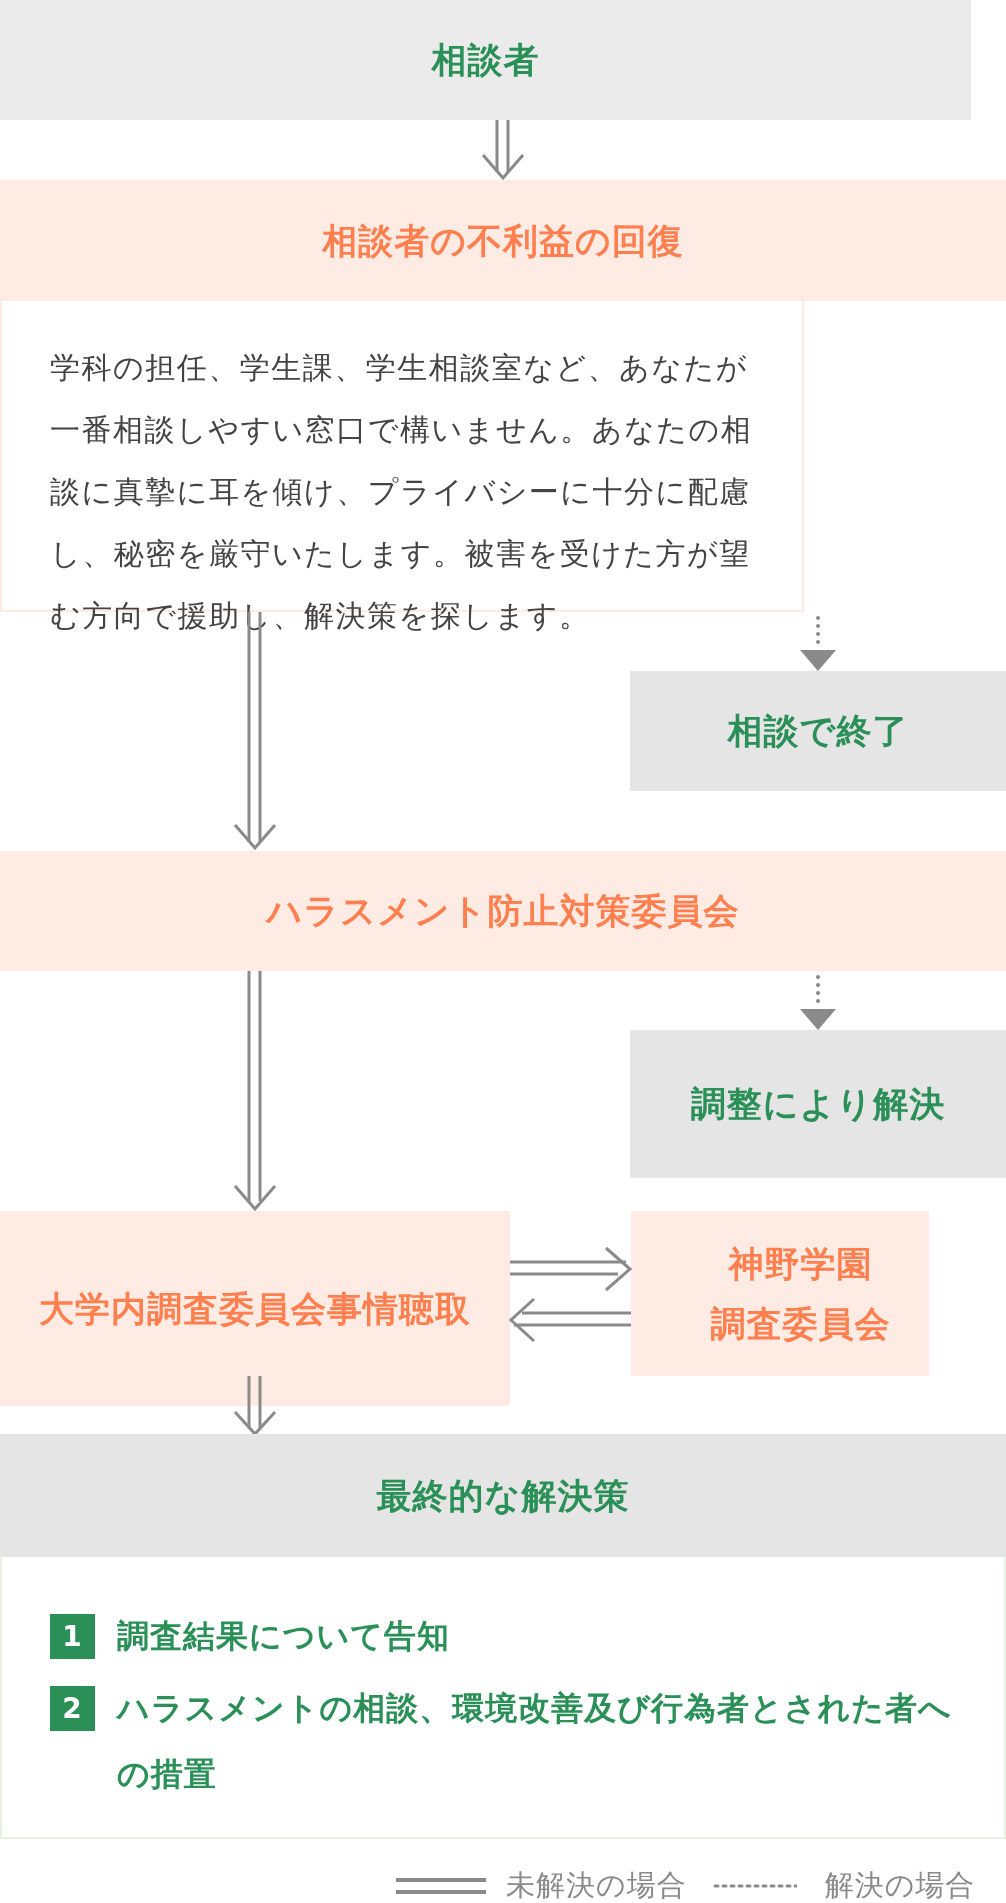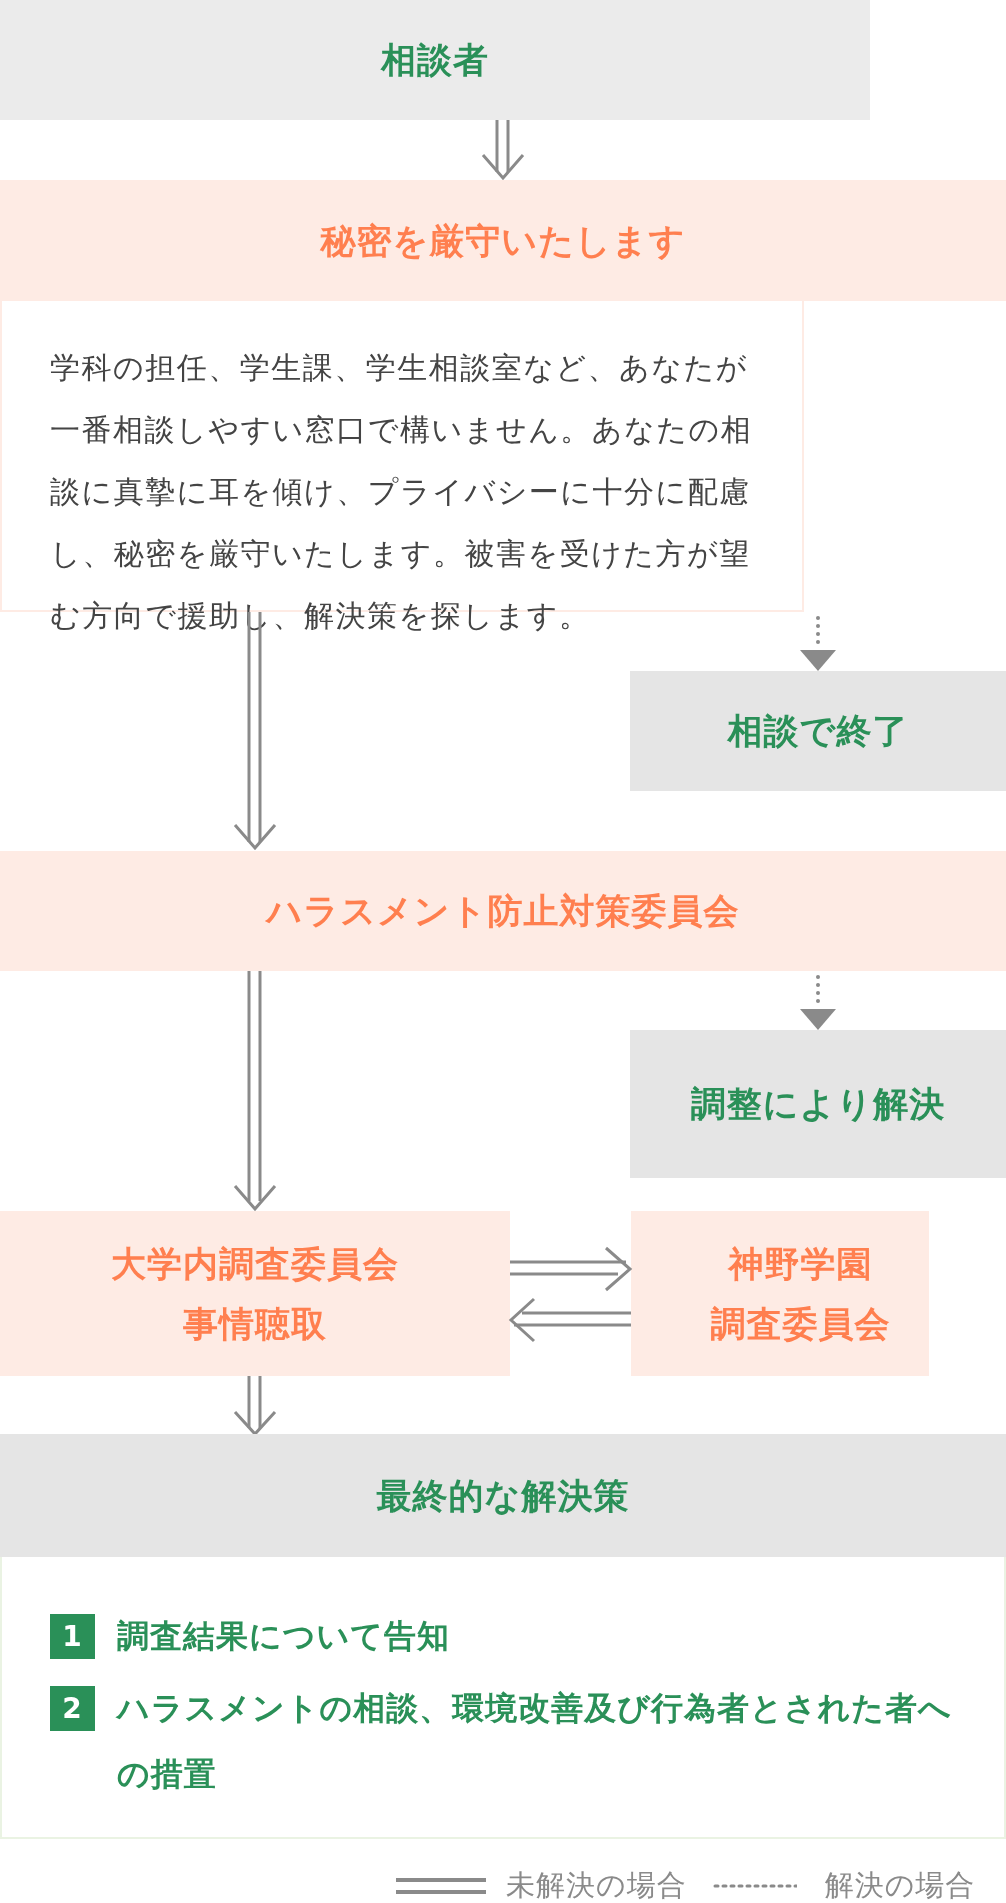--- a/index.html
+++ b/index.html
@@ -34,7 +34,7 @@
 </head>
 <body>
 
-<div class="box gray" style="left:0;top:0;width:870px;height:120px;">
+<div class="box gray" style="left:0;top:0;width:971px;height:120px;">
   <span class="title" style="color:#2a9058;">相談者</span>
 </div>
 

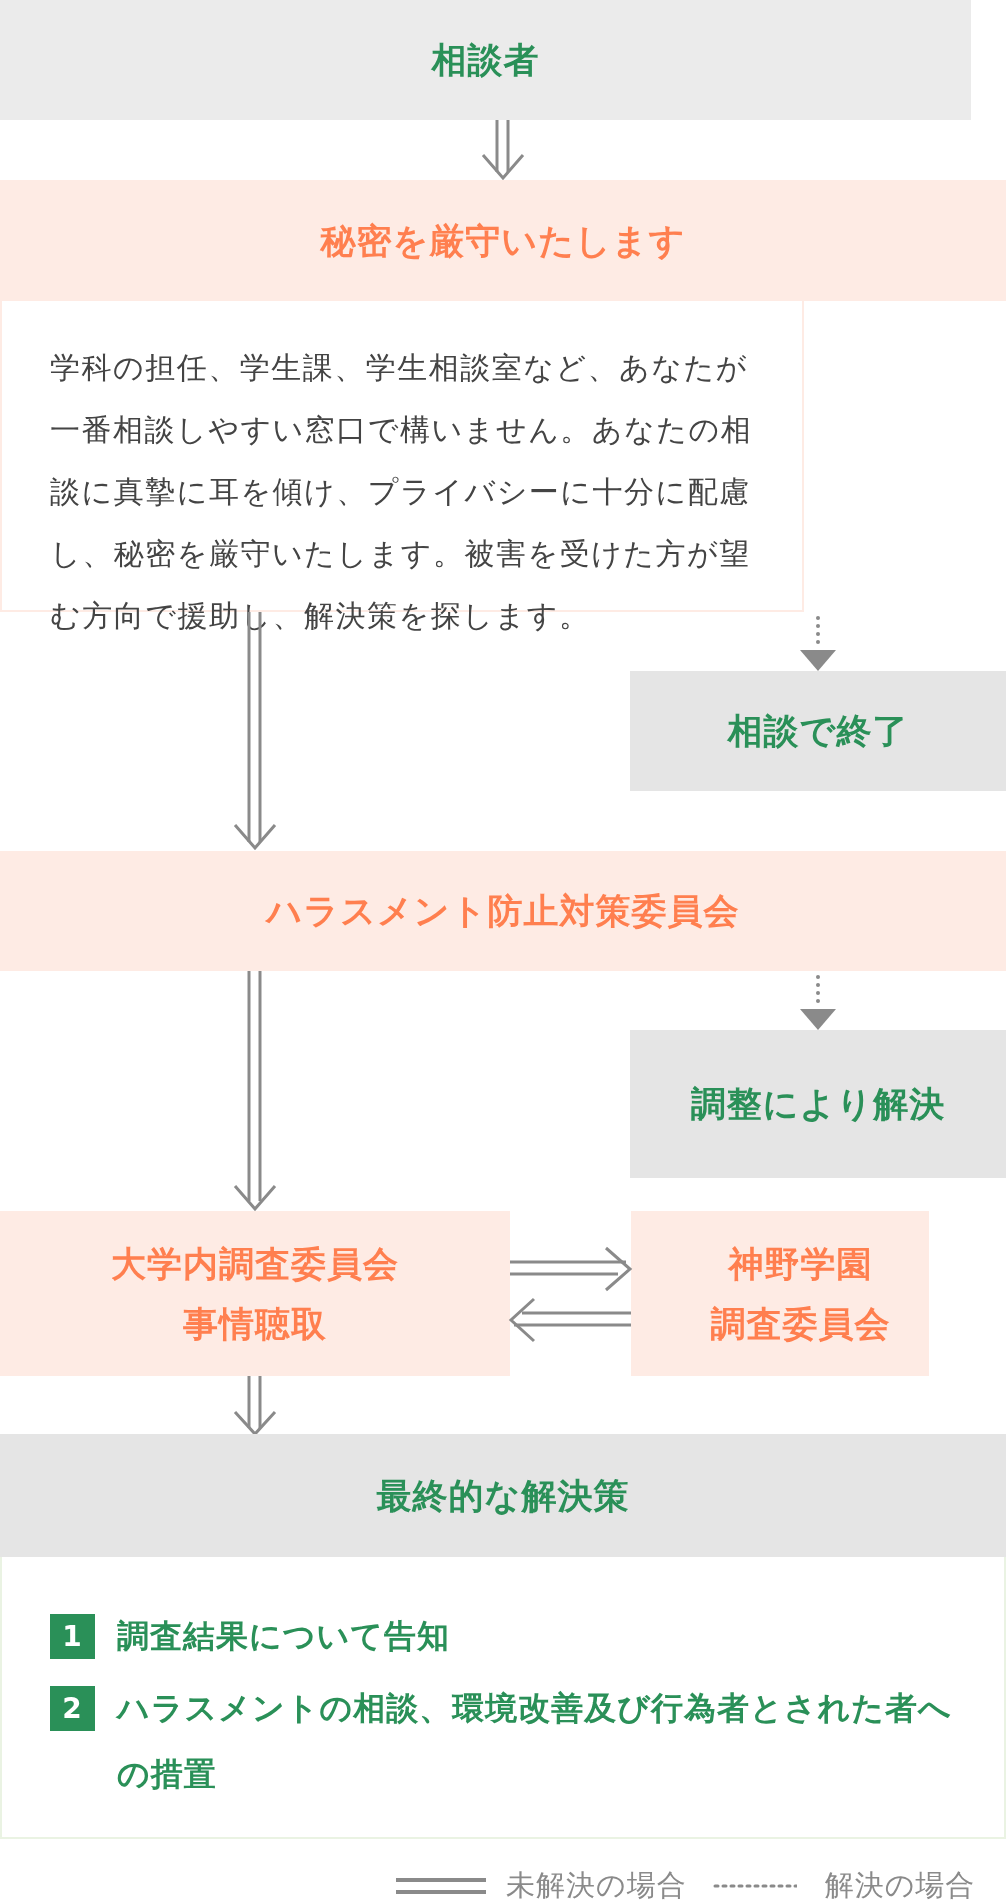--- a/index.html
+++ b/index.html
@@ -45,7 +45,7 @@
 </svg>
 
 <div class="box pink" style="left:0;top:180px;width:1006px;height:121px;">
-  <span class="title">秘密を厳守いたします</span>
+  <span class="title">相談者の不利益の回復</span>
 </div>
 <div class="body-box">
   <p class="body-text">学科の担任、学生課、学生相談室など、あなたが一番相談しやすい窓口で構いません。あなたの相談に真摯に耳を傾け、プライバシーに十分に配慮し、秘密を厳守いたします。被害を受けた方が望む方向で援助し、解決策を探します。</p>

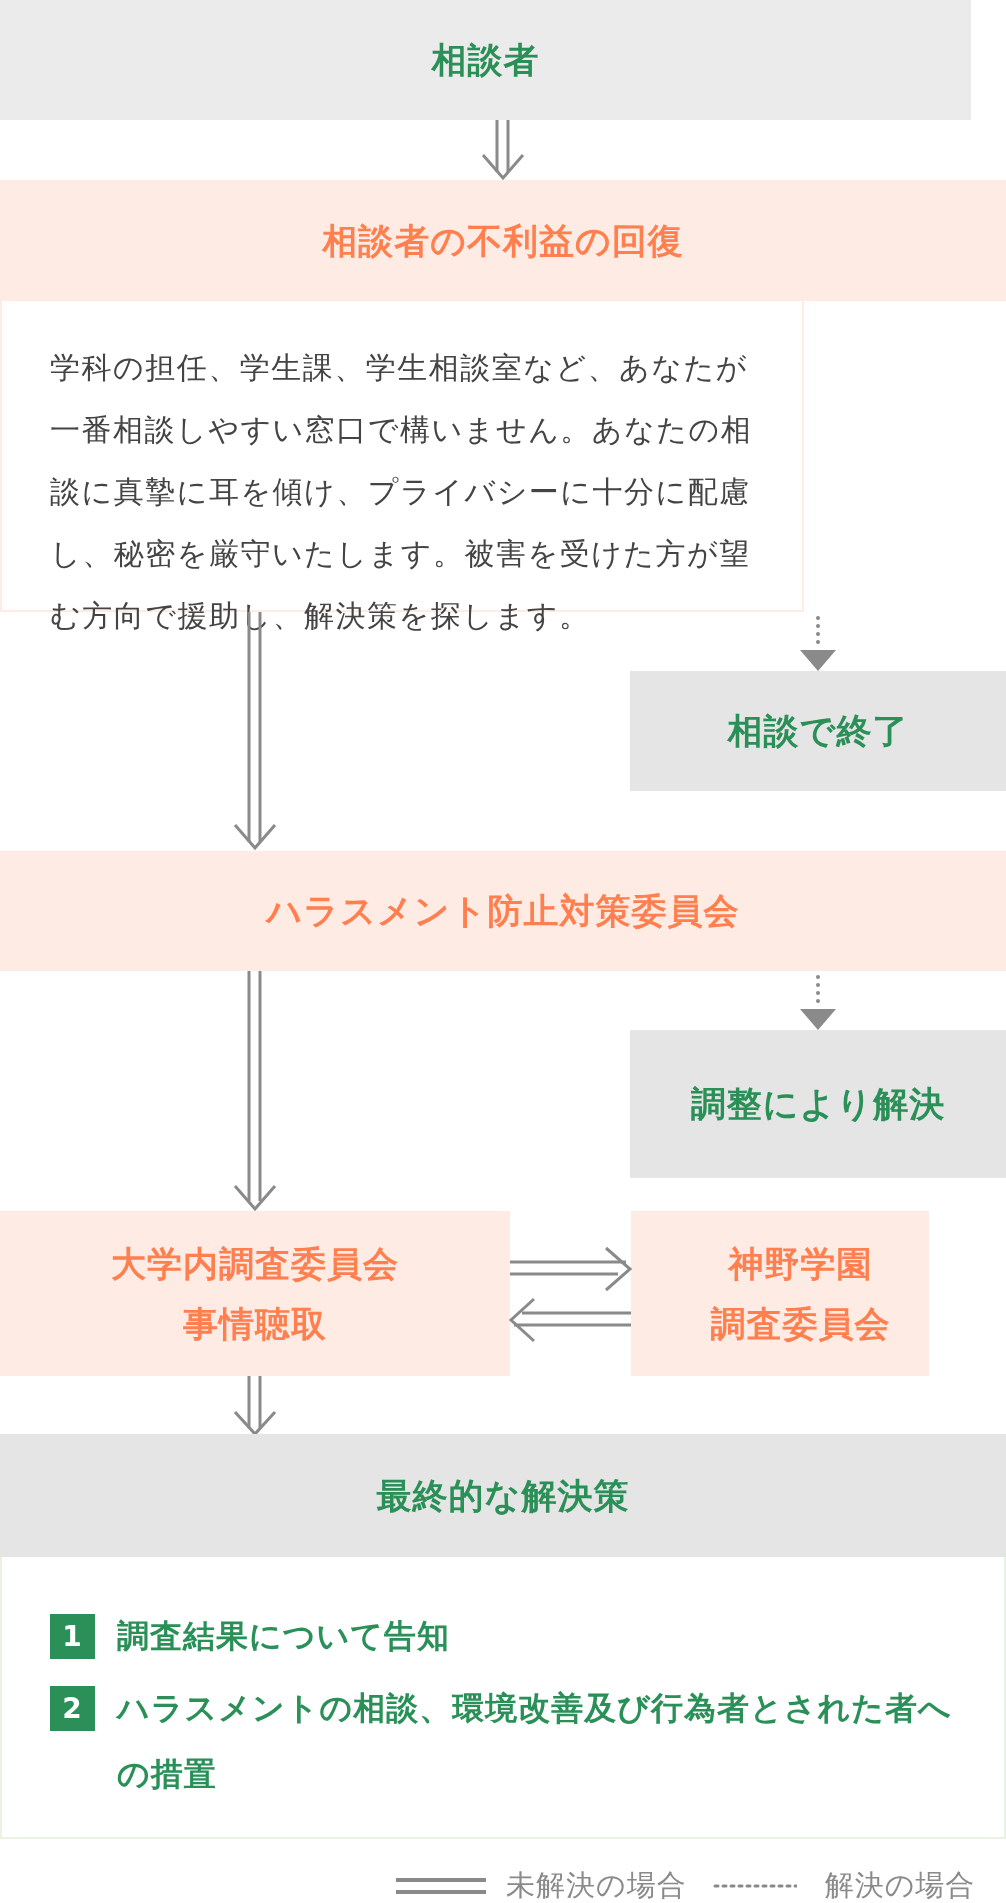--- a/index.html
+++ b/index.html
@@ -91,7 +91,7 @@
   <polyline points="0,215 20,238 40,215" fill="none" stroke="#8a8a8a" stroke-width="3"></polyline>
 </svg>
 
-<div class="box pink" style="left:0;top:1211px;width:510px;height:165px;flex-direction:column;">
+<div class="box pink" style="left:0;top:1211px;width:510px;height:195px;flex-direction:row;">
   <span class="title">大学内調査委員会</span>
   <span class="title">事情聴取</span>
 </div>

